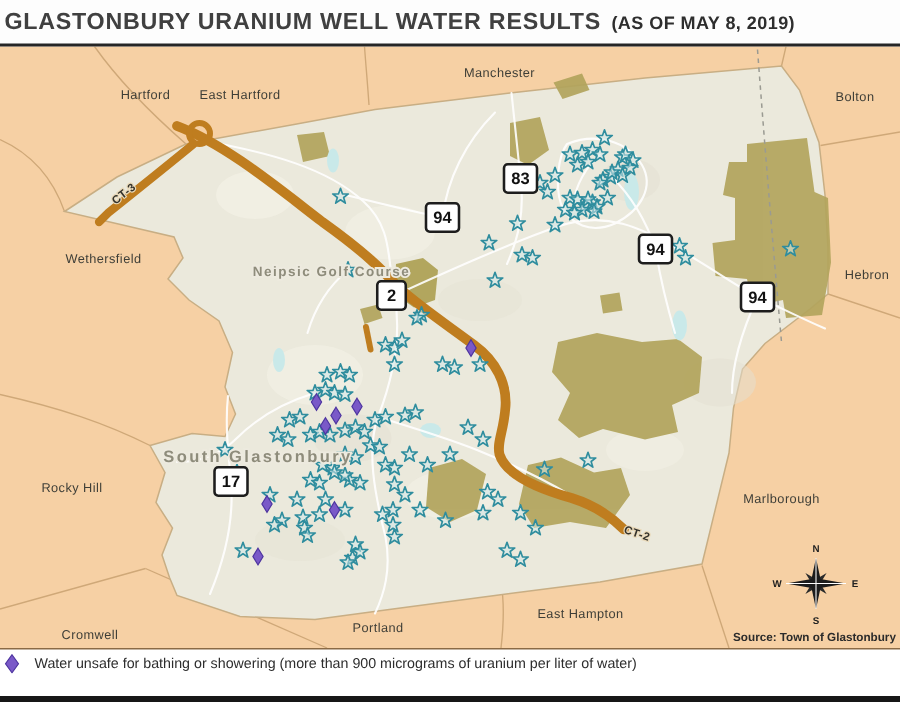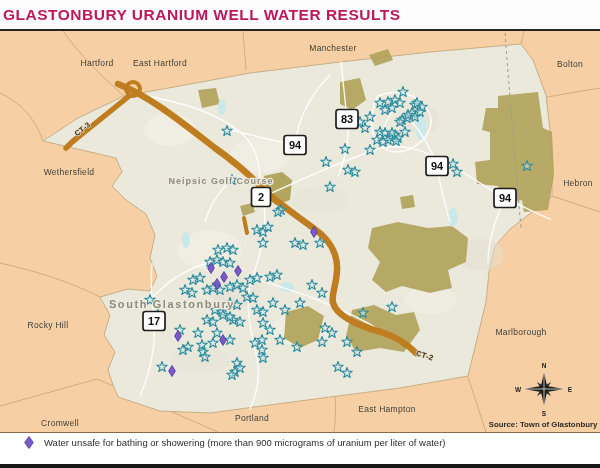--- a/index.html
+++ b/index.html
@@ -9,7 +9,7 @@
   .header{position:absolute;top:0;left:0;width:600px;height:29px;z-index:2;
           background:#fdfdfd;border-bottom:2px solid #262626;
           display:flex;align-items:center;padding-left:3px;gap:7px;}
-  .title-main{font-weight:bold;font-size:15.5px;letter-spacing:.5px;color:#be185d;white-space:nowrap;}
+  .title-main{font-weight:bold;font-size:15.5px;letter-spacing:.5px;color:#404040;white-space:nowrap;}
   .title-suffix{font-weight:bold;font-size:12px;letter-spacing:.3px;color:#2e2e2e;white-space:nowrap;}
   .legend{position:absolute;top:432px;left:0;width:600px;height:36px;z-index:2;
           background:#ffffff;border-top:1px solid #8a6a45;border-bottom:4px solid #171717;

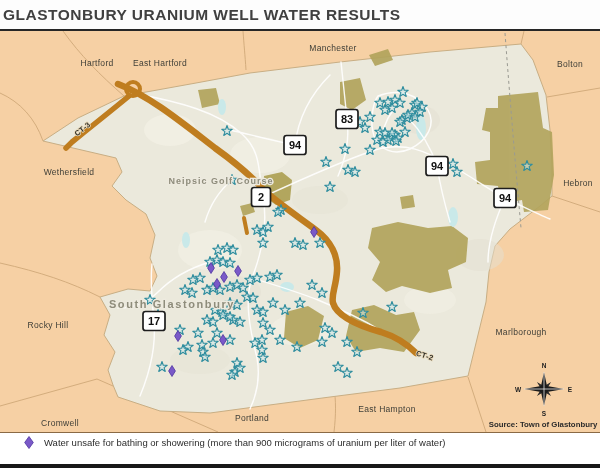--- a/index.html
+++ b/index.html
@@ -333,6 +333,7 @@
 
 <div class="header">
   <span class="title-main">GLASTONBURY URANIUM WELL WATER RESULTS</span>
+  <span class="title-suffix">(AS OF MAY 8, 2019)</span>
 </div>
 
 <div class="legend">

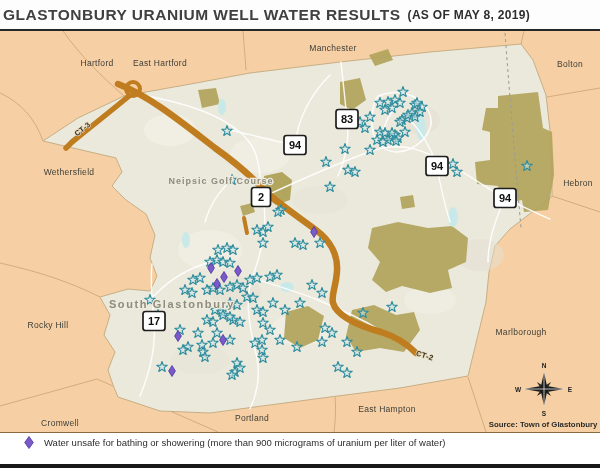--- a/index.html
+++ b/index.html
@@ -13,7 +13,7 @@
   .title-suffix{font-weight:bold;font-size:12px;letter-spacing:.3px;color:#2e2e2e;white-space:nowrap;}
   .legend{position:absolute;top:432px;left:0;width:600px;height:36px;z-index:2;
           background:#ffffff;border-top:1px solid #8a6a45;border-bottom:4px solid #171717;
-          box-sizing:border-box;padding:3px 0 0 22px;
+          box-sizing:border-box;padding:3px 0 0 1px;
           display:flex;gap:1px;}
   .legend-row{display:flex;align-items:center;gap:8px;height:13px;}
   .legend-icon{width:14px;display:flex;justify-content:center;}

